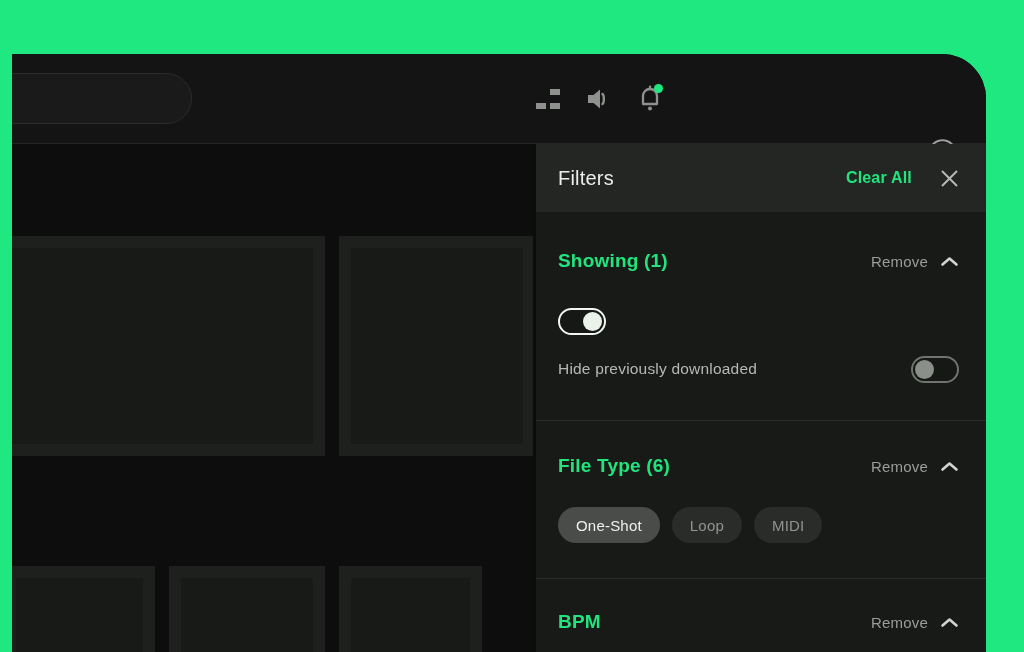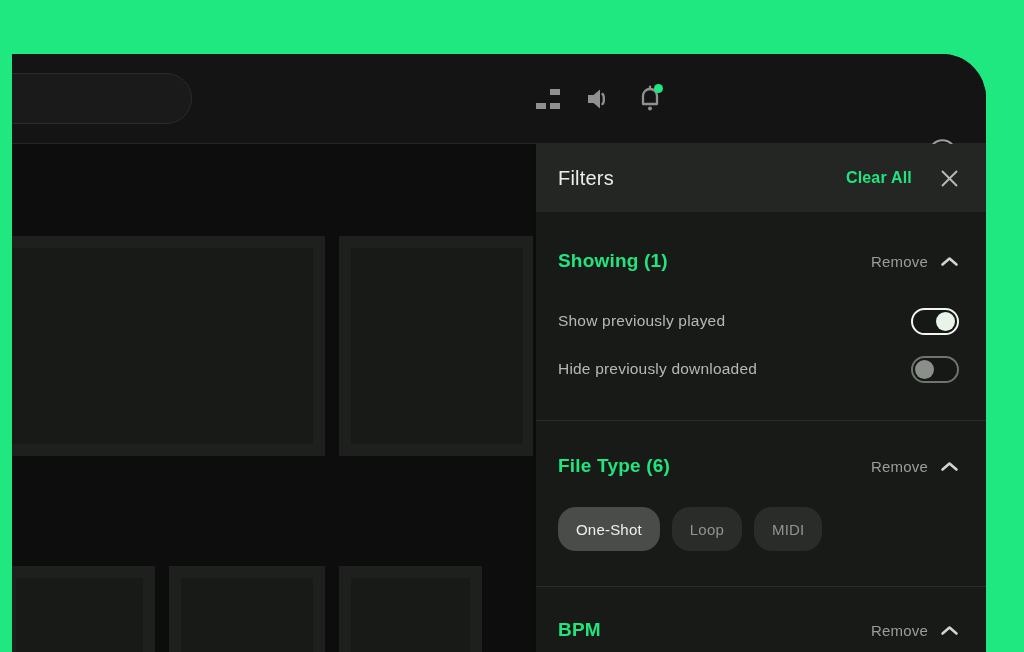--- a/index.html
+++ b/index.html
@@ -182,7 +182,6 @@
           </div>
         </div>
         <div class="toggle-row first">
-          <span class="toggle-label">Show previously played</span>
           <div class="toggle on">
             <div class="knob"></div>
           </div>

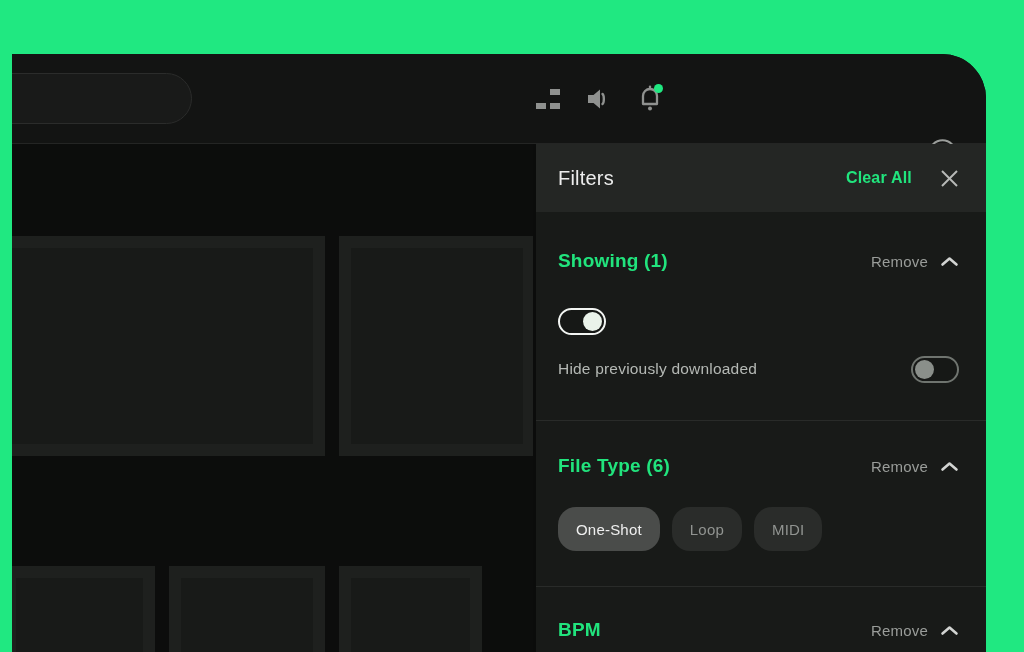--- a/index.html
+++ b/index.html
@@ -76,7 +76,7 @@
 
   .sec-filetype { padding-top:32px; padding-bottom:35px; }
   .chips { display:flex; gap:12px; margin-top:28px; }
-  .chip { height:44px; padding:0 18px; border:none; border-radius:18px; background:#2a2c2a;
+  .chip { height:36px; padding:0 18px; border:none; border-radius:18px; background:#2a2c2a;
           font-family:inherit; font-size:15px; color:#919491; letter-spacing:.2px;
           display:flex; align-items:center; cursor:pointer; white-space:nowrap; }
   .chip.selected { background:#4a4c4a; color:#efefef; }

